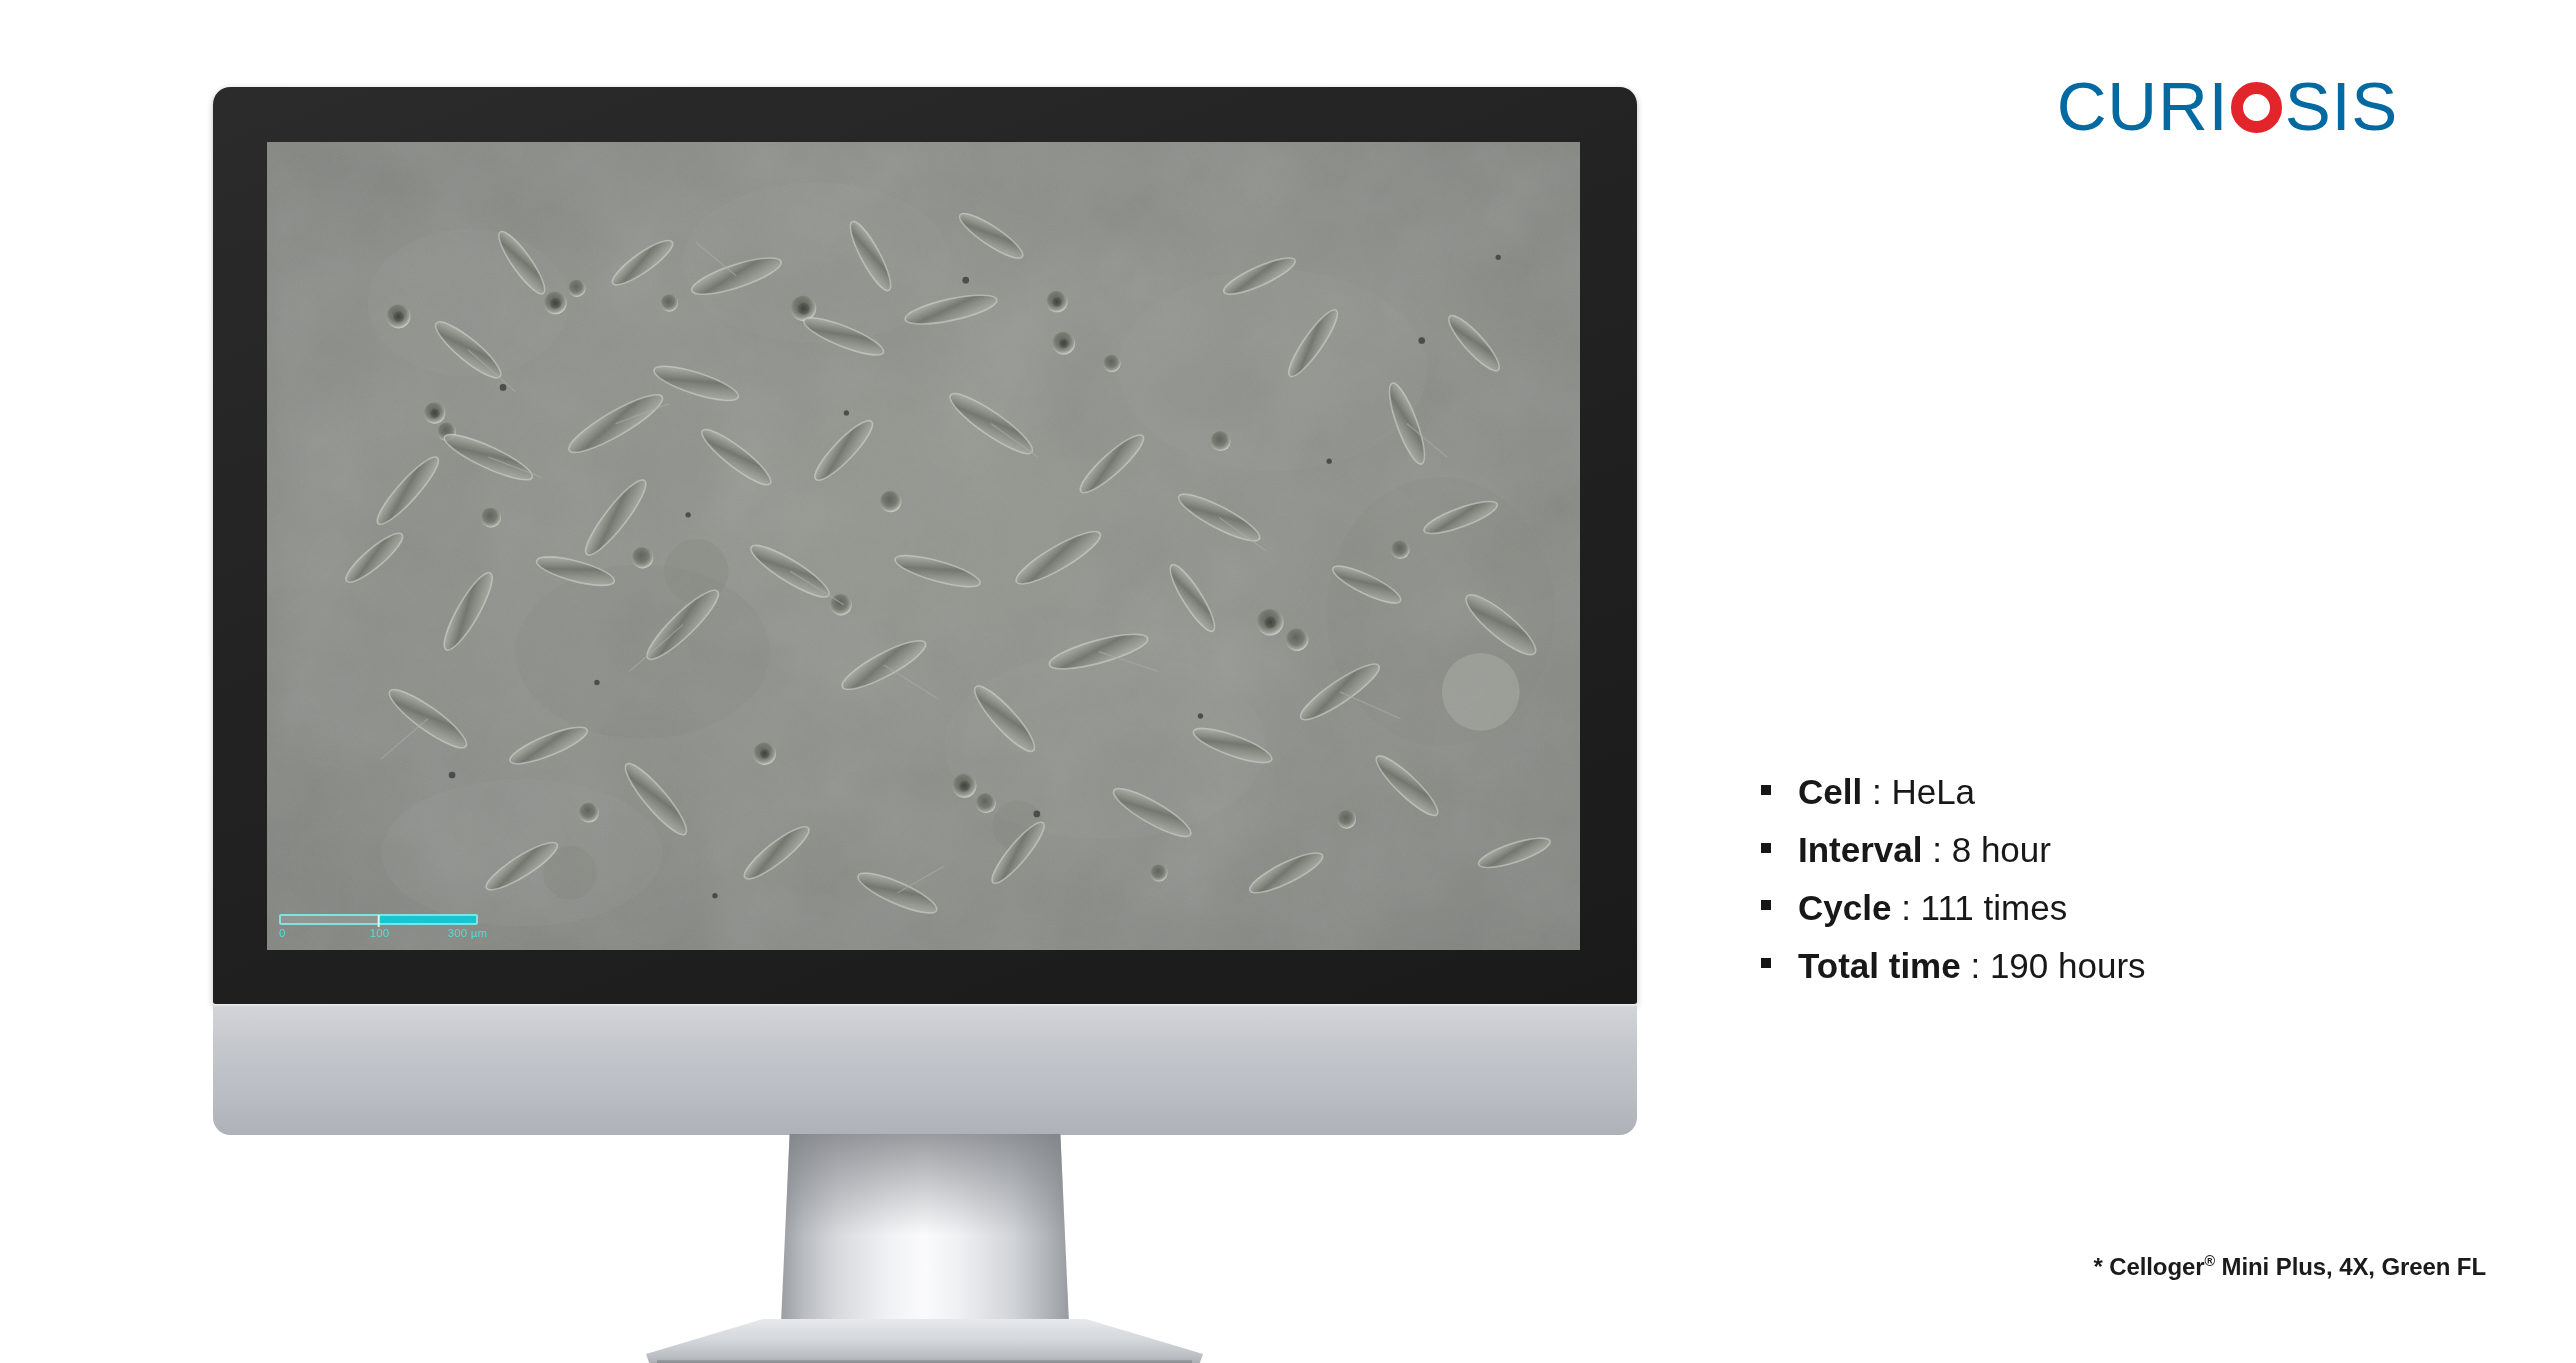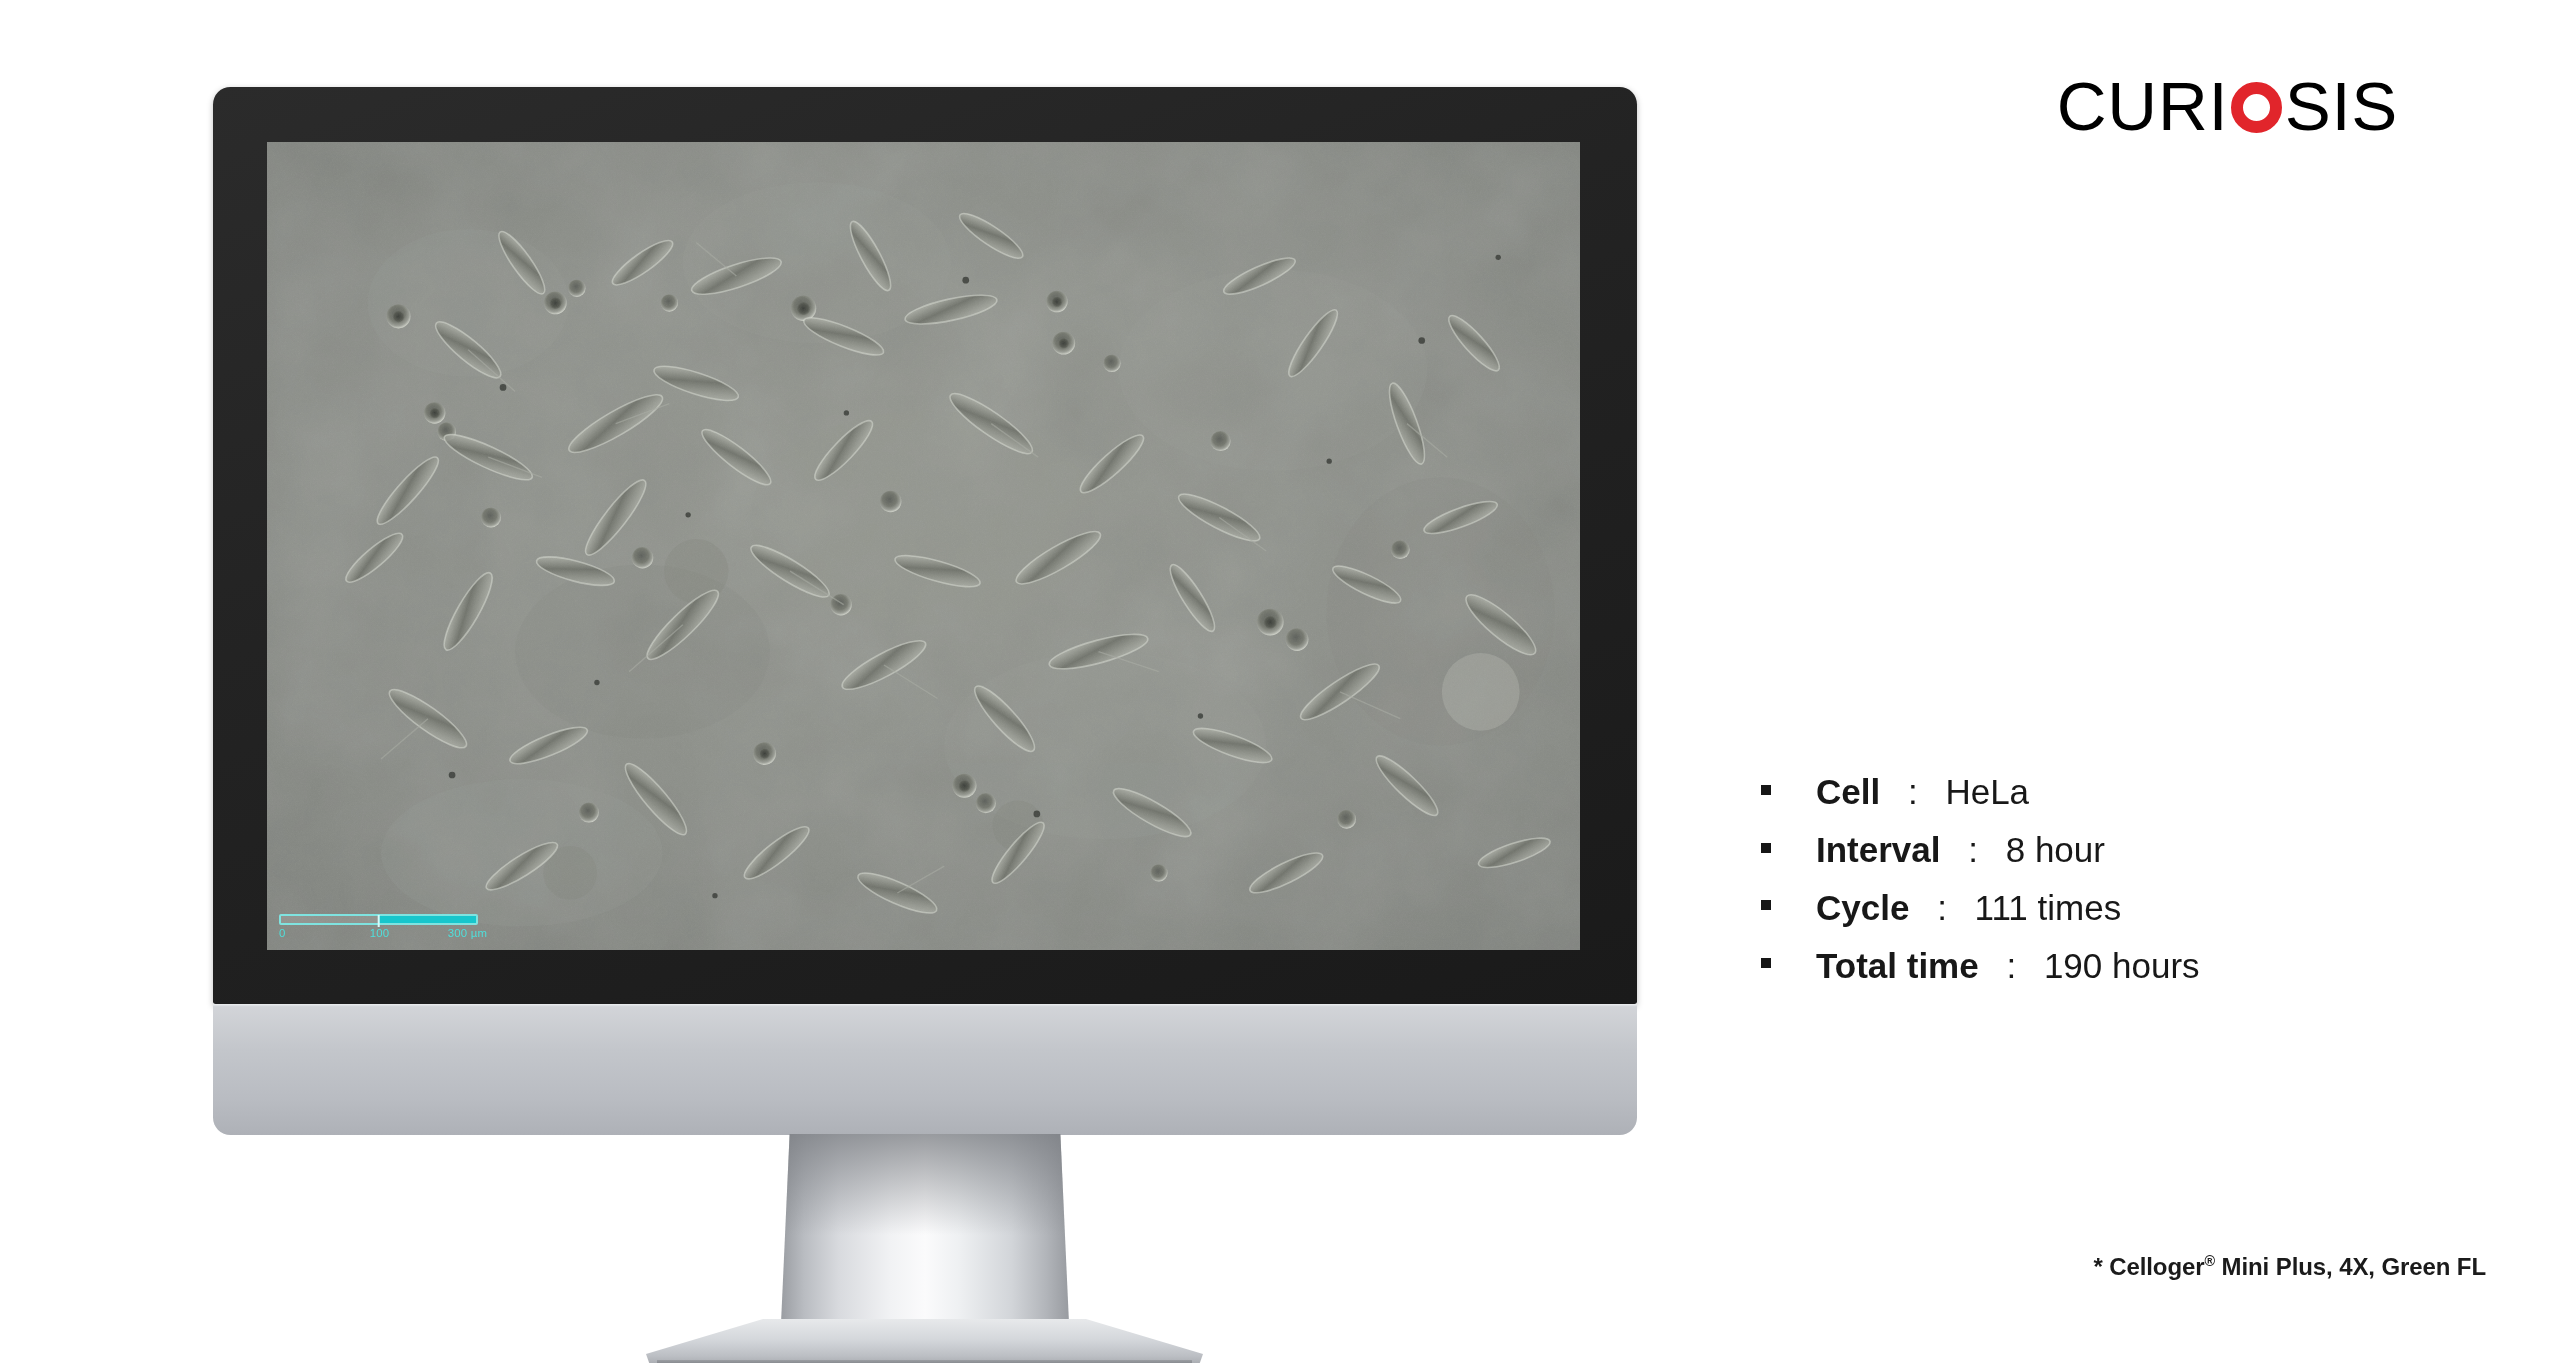--- a/index.html
+++ b/index.html
@@ -31,7 +31,7 @@
   .logo-text {
     font-size: 69px;
     font-weight: 400;
-    color: #000000;
+    color: #0369a1;
     line-height: 1;
     letter-spacing: 0.7px;
     font-family: "Liberation Sans", sans-serif;

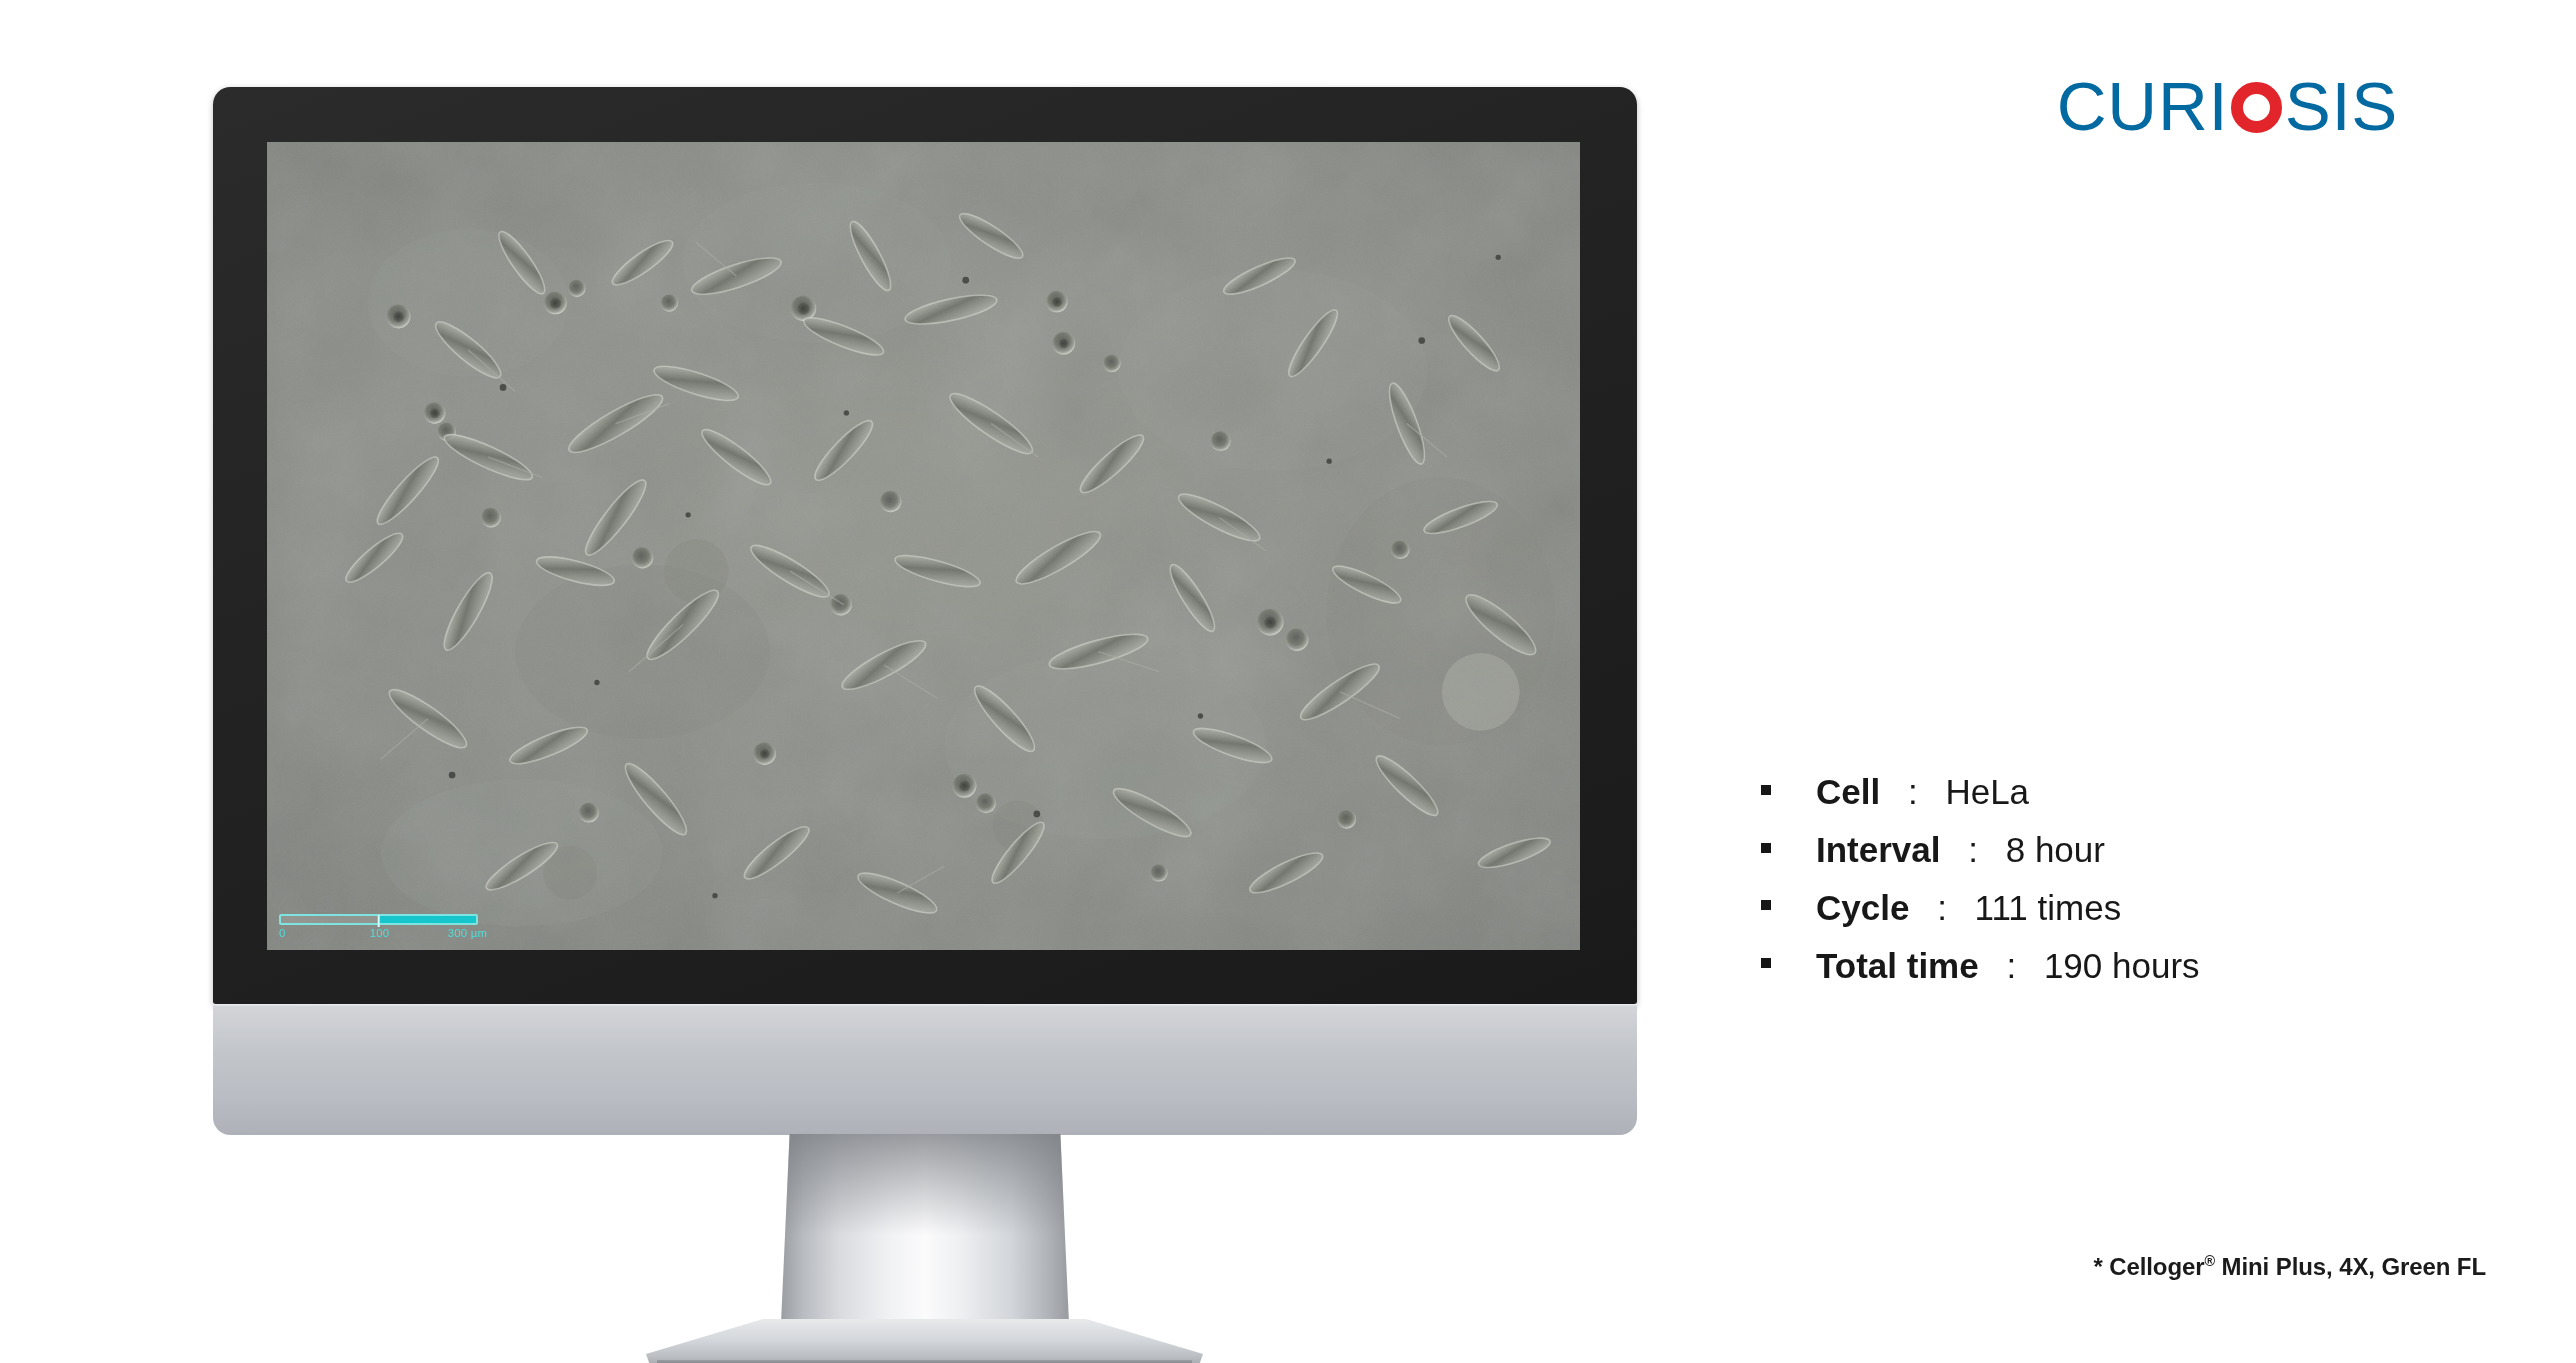--- a/index.html
+++ b/index.html
@@ -213,7 +213,6 @@
     color: #181818;
     line-height: 1.35;
     font-family: "Liberation Sans", sans-serif;
-    gap: 18px;
   }
   .spec-bullet {
     width: 10px;

